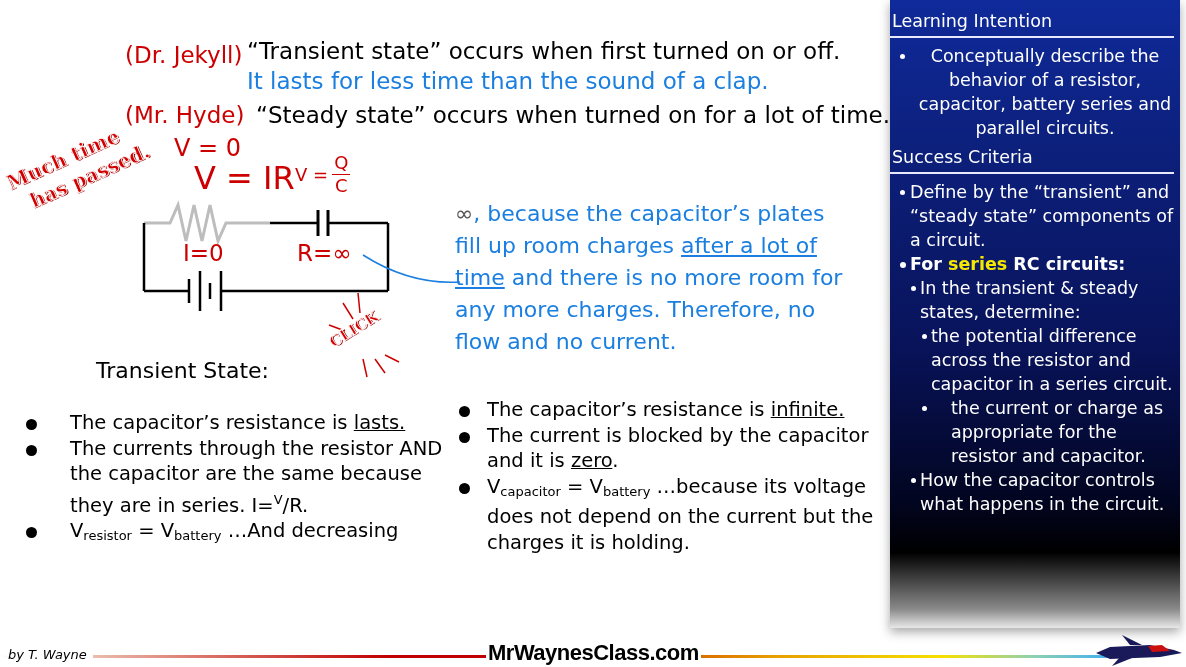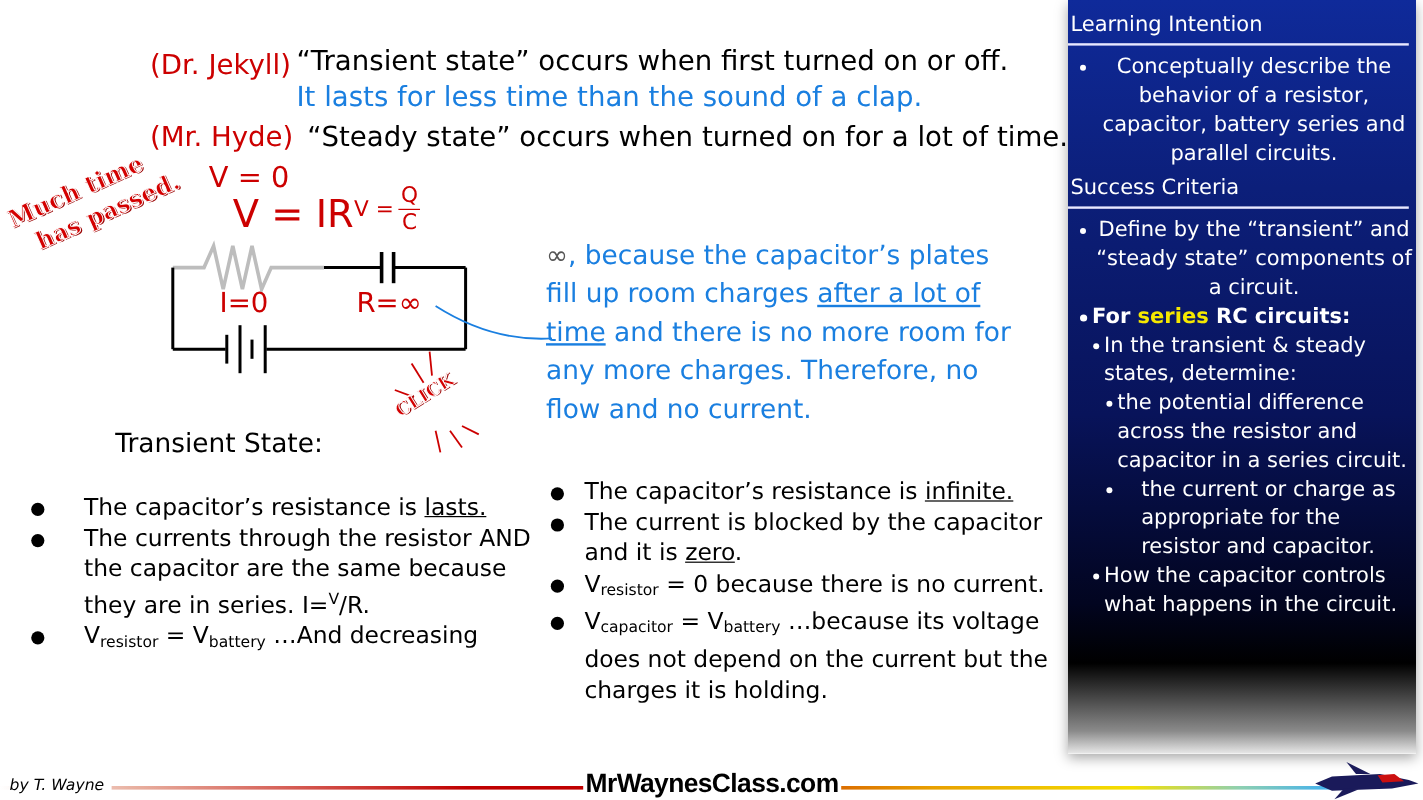--- a/index.html
+++ b/index.html
@@ -125,7 +125,7 @@
   </div>
   <div class="ph" style="margin-top:6px;">Success Criteria</div>
   <div class="prule"></div>
-  <div class="pi" style="padding-left:20px;text-align:center;">
+  <div class="pi" style="padding-left:20px;">
     <span class="pd" style="left:10px;"></span><span>Define by the “transient” and “steady state” components of a circuit.</span>
   </div>
   <div class="pi" style="padding-left:20px;font-weight:bold;">

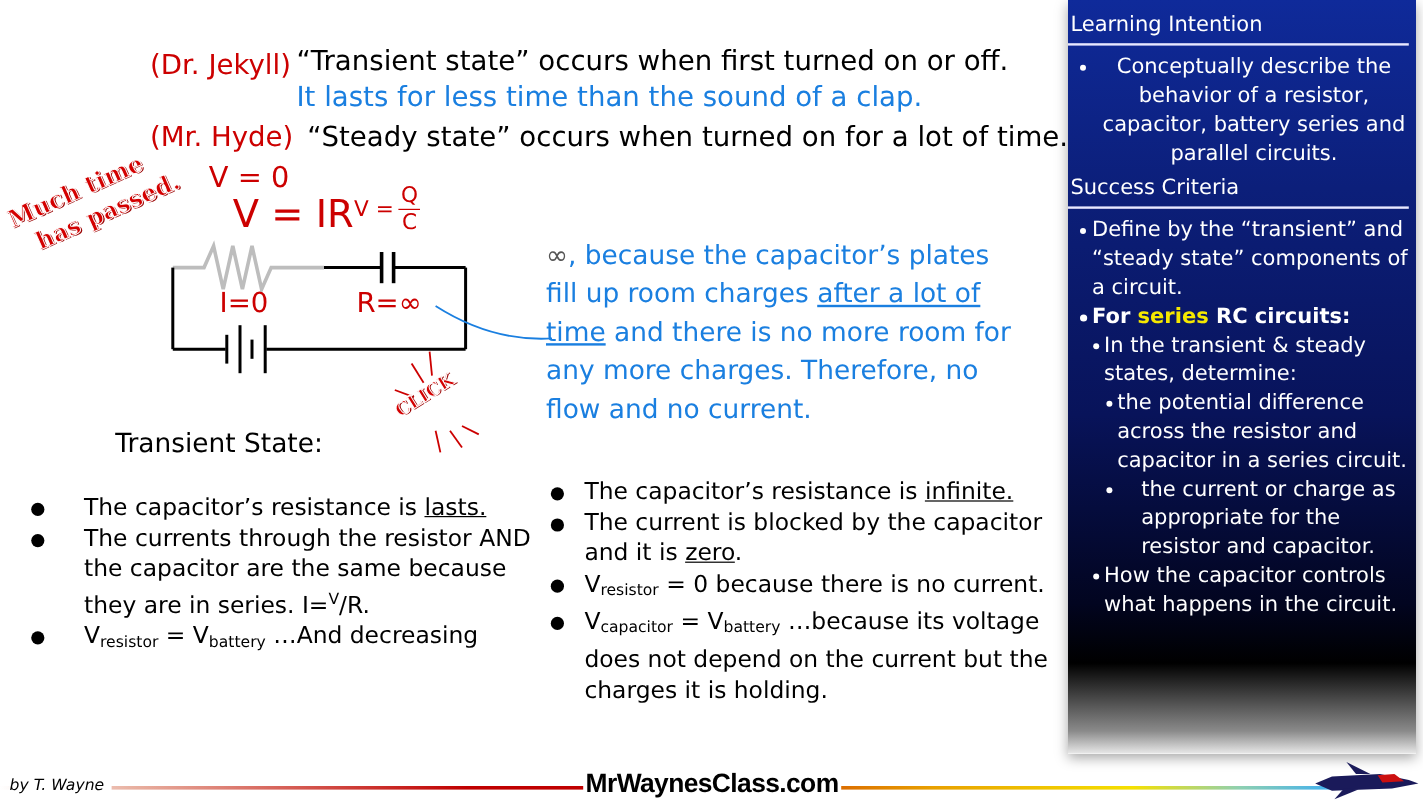--- a/index.html
+++ b/index.html
@@ -113,7 +113,6 @@
 <ul class="abs blist" style="left:455px;top:397px;width:420px;">
   <li style="padding-left:32px;"><span class="dot"></span><span>The capacitor’s resistance is </span><span class="u">infinite.</span></li>
   <li style="padding-left:32px;"><span class="dot"></span><span>The current is blocked by the capacitor and it is </span><span class="u">zero</span><span>.</span></li>
-  <li style="padding-left:32px;"><span class="dot"></span><span>V</span><sub>resistor</sub><span> = 0 because there is no current.</span></li>
   <li style="padding-left:32px;"><span class="dot"></span><span>V</span><sub>capacitor</sub><span> = V</span><sub>battery</sub><span> …because its voltage does not depend on the current but the charges it is holding.</span></li>
 </ul>
 

